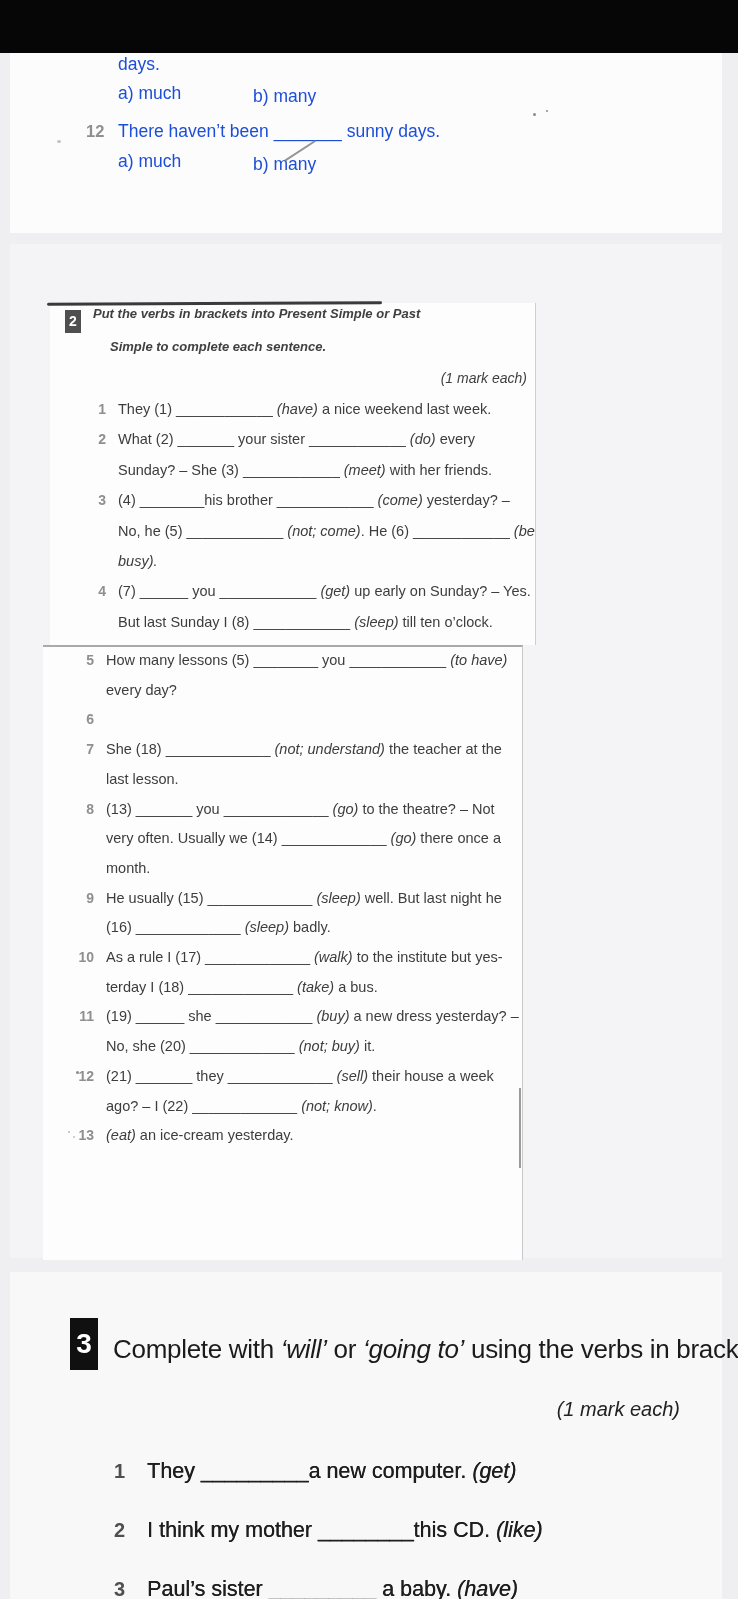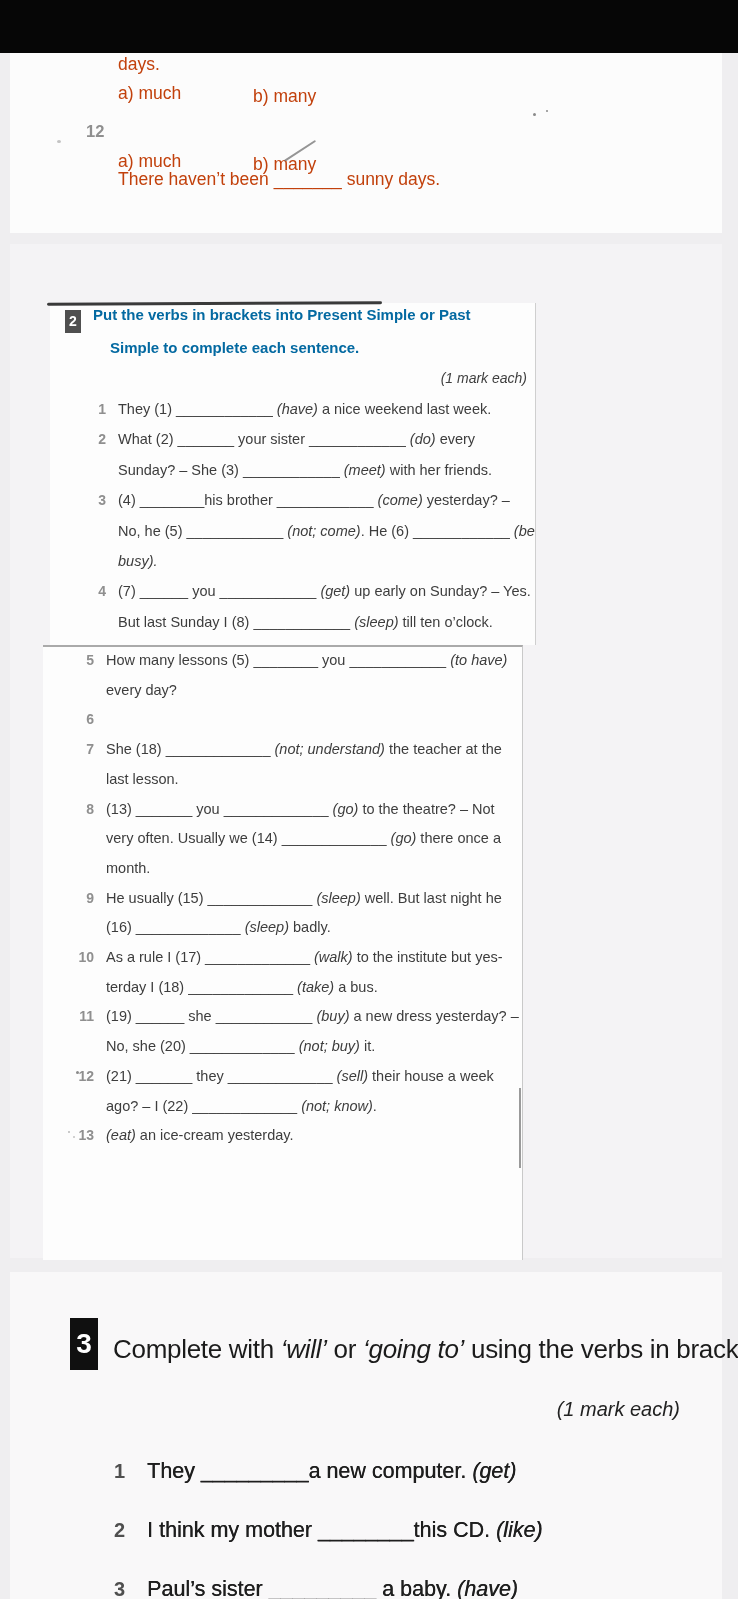--- a/index.html
+++ b/index.html
@@ -30,7 +30,7 @@
   #scan-edge-dark { left:519px; top:1088px; width:2px; height:80px; background:#9a9a9a; }
 
   
-  .t1 { font-size:17.5px; color:#c2410c; white-space:pre; }
+  .t1 { font-size:17.5px; color:#1d4ed8; white-space:pre; }
   .t1num { font-size:16.5px; font-weight:700; color:#8f8f8f; }
   #pen-stroke { left:284px; top:160px; width:37px; height:2px; background:#828282;
                 border-radius:2px; transform:rotate(-33deg); transform-origin:0 0; opacity:.85; }

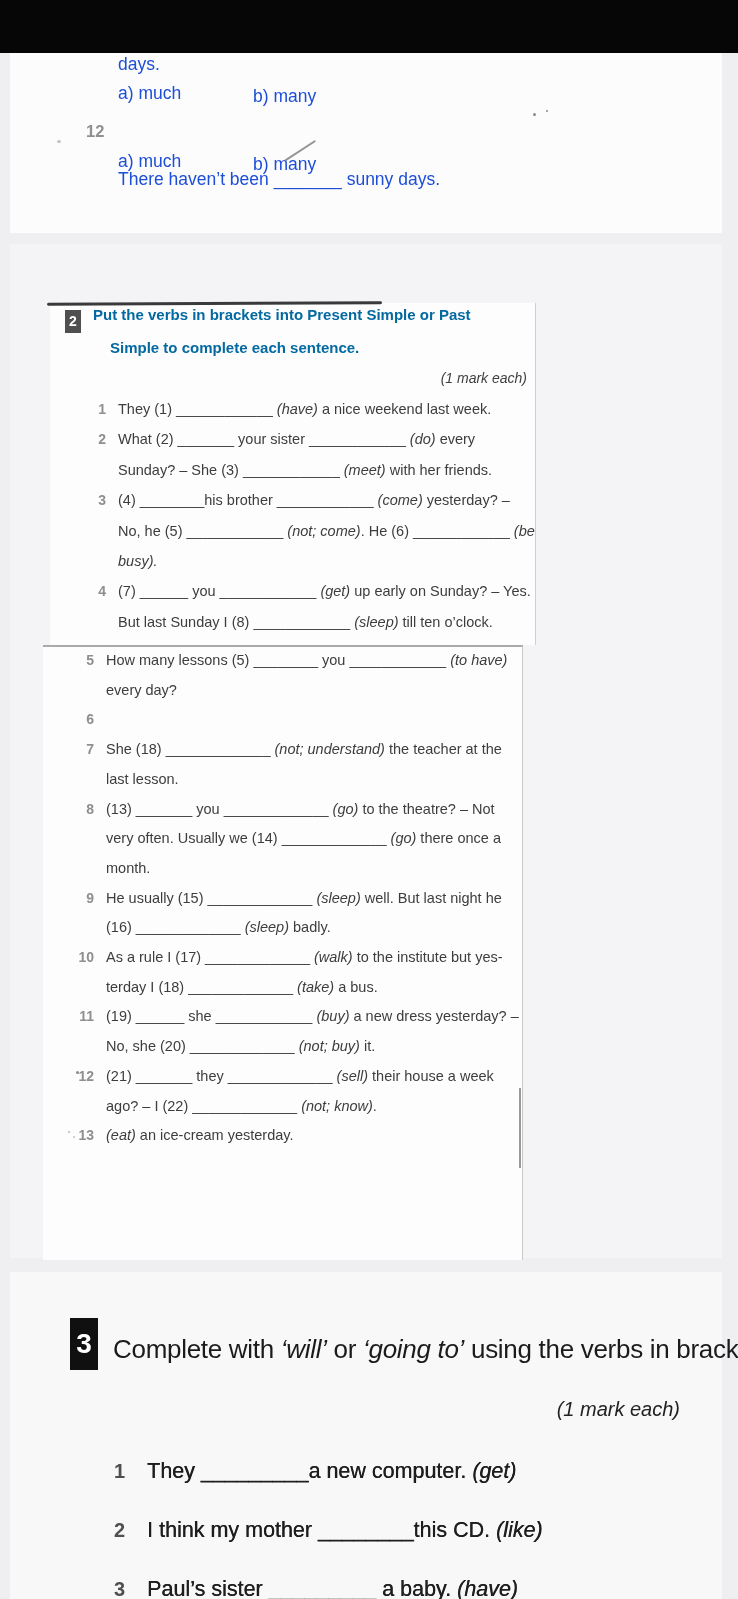--- a/index.html
+++ b/index.html
@@ -79,7 +79,7 @@
 <div class="abs t1" style="left:253px; top:86px;">b) many</div>
 
 <div class="abs t1num" style="left:86px; top:122px;">12</div>
-<div class="abs t1" style="left:118px; top:121px;margin-top:48px;">There haven’t been _______ sunny days.</div>
+<div class="abs t1" style="left:118px; top:121px;">There haven’t been _______ sunny days.</div>
 
 <div class="abs t1" style="left:118px; top:151px;">a) much</div>
 <div class="abs t1" style="left:253px; top:154px;">b) many</div>

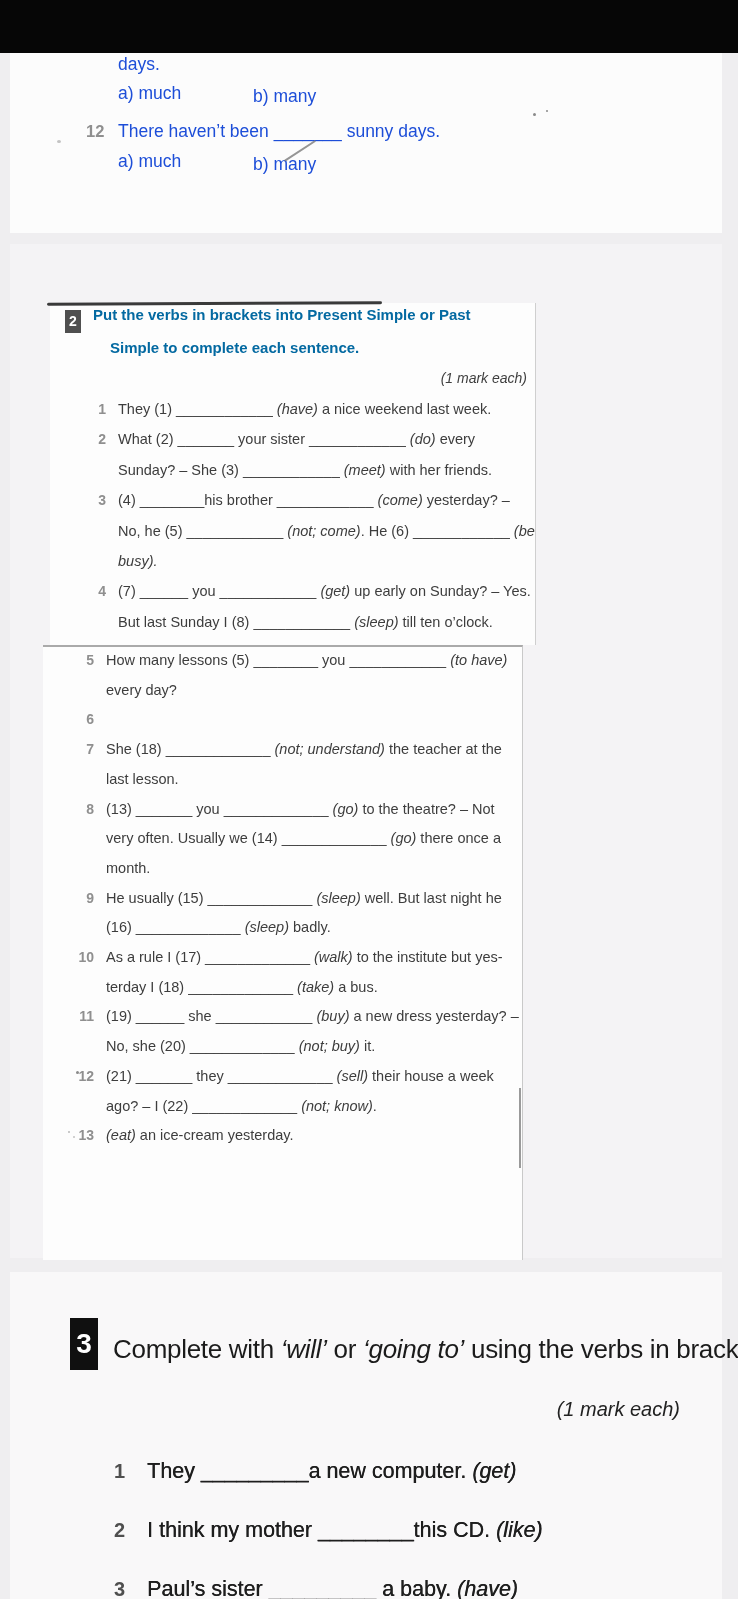--- a/index.html
+++ b/index.html
@@ -39,7 +39,7 @@
   
   .badge2 { left:65px; top:310px; width:16px; height:23px; background:var(--badge2,#4f4f4f);
             color:#fff; font-size:14px; font-weight:700; text-align:center; line-height:23px; }
-  .ex2-title { font-size:15px; font-weight:700; color:#0369a1; white-space:pre; }
+  .ex2-title { font-size:13px; font-weight:700; color:#404040; white-space:pre;font-style:italic; }
   .ex2-marks { font-size:14px; font-style:italic; color:#3f3f3f; text-align:right; }
   .ex2 { font-size:14.5px; color:#3d3d3d; }
   .ex2 .ex-item { display:flex; align-items:flex-start; }

